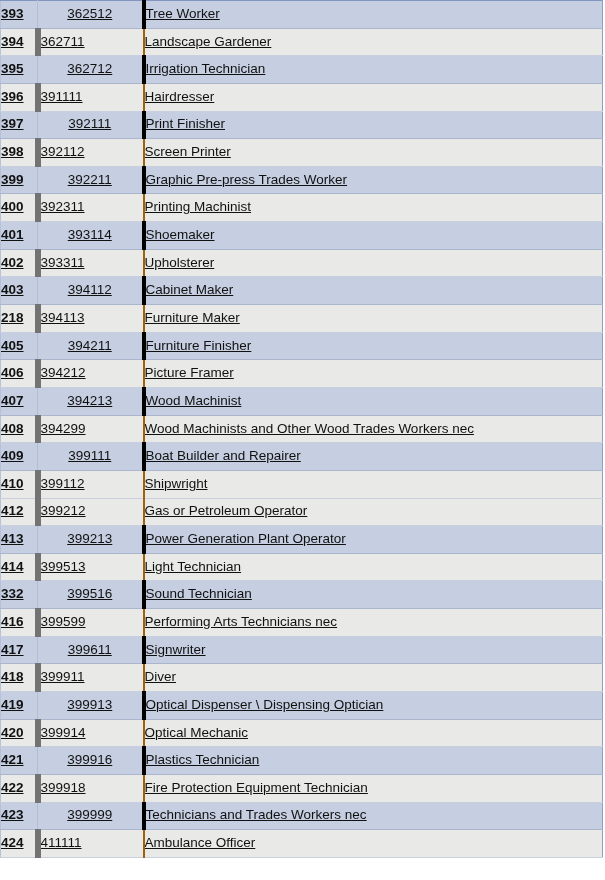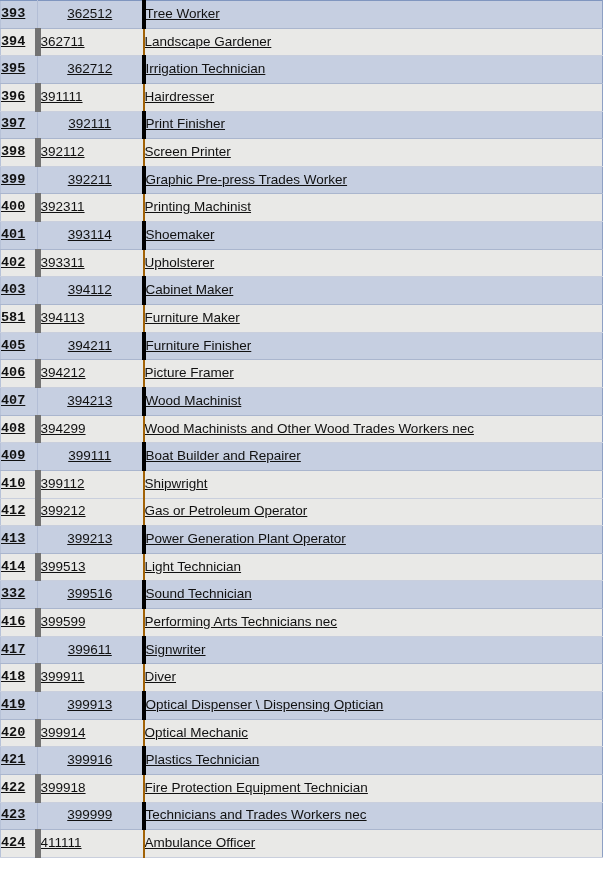--- a/index.html
+++ b/index.html
@@ -67,7 +67,7 @@
   tr.shaded td.col-num  { border-right: 1px solid #b3bed6; }
   tr.shaded td.col-code { border-right: 4px solid #000000; text-align: center; }
 
-  td.col-num  { padding-left: 6px; font-family: Liberation Mono, monospace; }
+  td.col-num  { padding-left: 6px; }
   td.col-code { padding-left: 9px; }
   td.col-name { padding-left: 6px; }
 

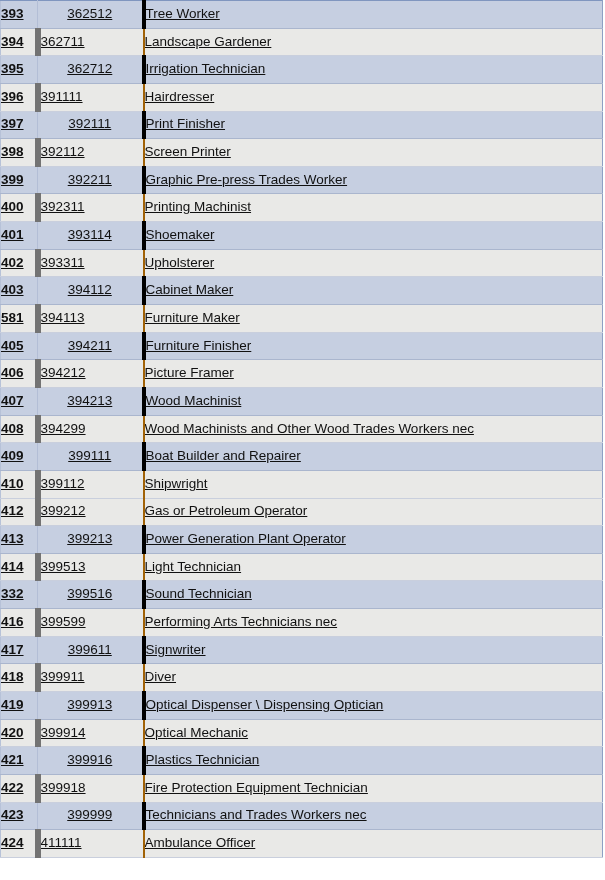--- a/index.html
+++ b/index.html
@@ -151,7 +151,7 @@
           <td class="col-name"><span class="cell-text">Cabinet Maker</span></td>
         </tr>
         <tr class="light">
-          <td class="col-num"><span class="cell-text">581</span></td>
+          <td class="col-num"><span class="cell-text">218</span></td>
           <td class="col-code"><span class="cell-text">394113</span></td>
           <td class="col-name"><span class="cell-text">Furniture Maker</span></td>
         </tr>

